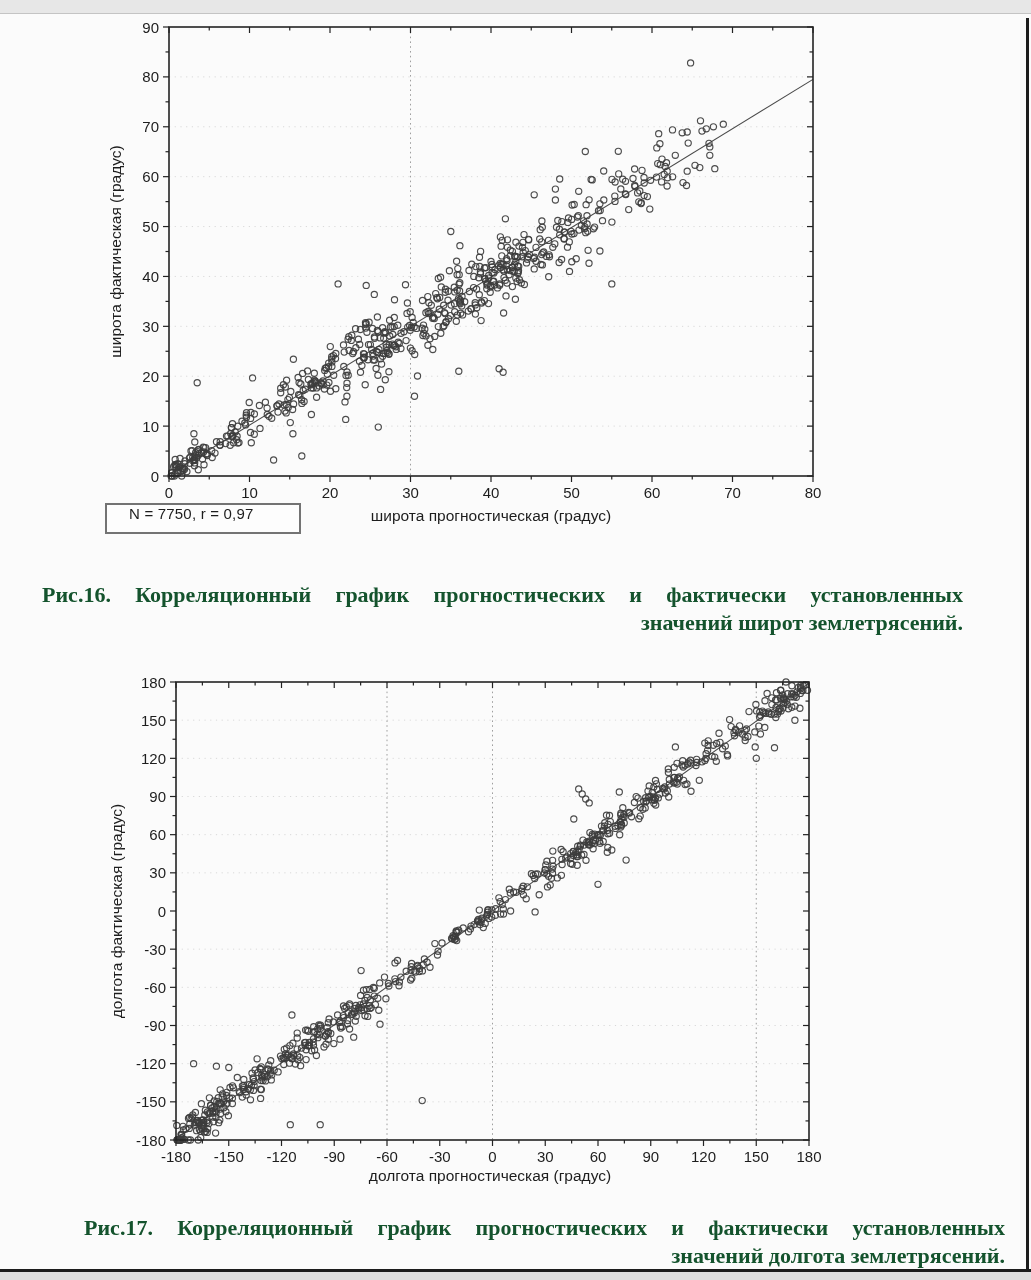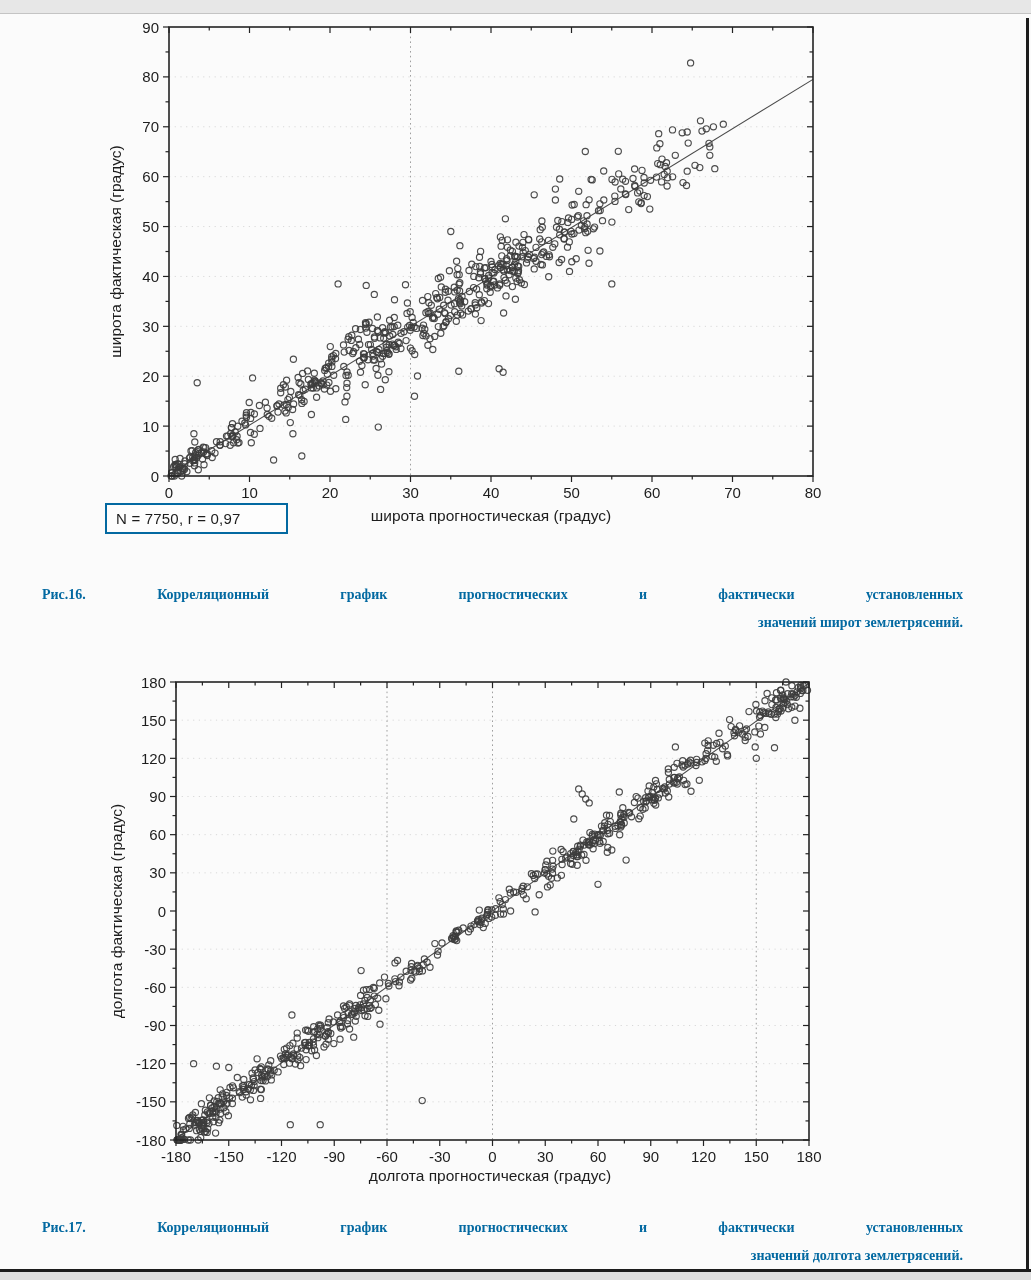--- a/index.html
+++ b/index.html
@@ -14,8 +14,8 @@
   .bottom-strip{position:absolute;left:0;top:1272px;width:1031px;height:8px;background:#dedede;}
   #charts-svg{position:absolute;left:0;top:0;}
   .annot{
-    position:absolute;border:2px solid #0369a1;background:rgba(255,255,255,.6);
-    display:flex;align-items:center;padding-left:9px;
+    position:absolute;border:2px solid #737373;background:rgba(255,255,255,.6);
+    display:flex;align-items:flex-start;padding-left:22px;
     font-size:15px;color:#1d1d1d;white-space:pre;letter-spacing:.2px;
   }
   .caption{

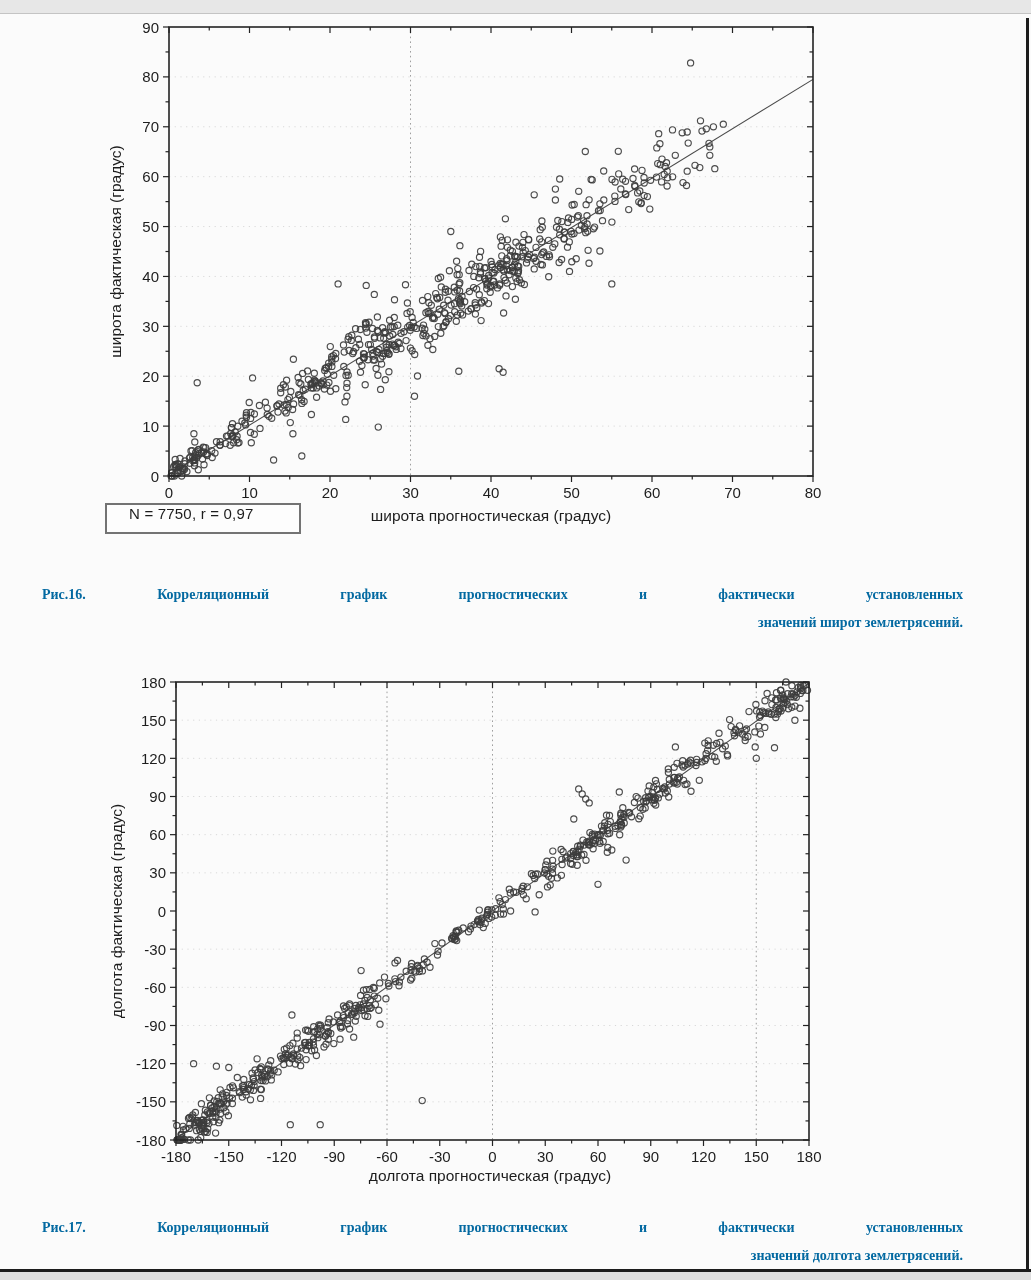--- a/index.html
+++ b/index.html
@@ -20,8 +20,8 @@
   }
   .caption{
     position:absolute;left:42px;width:921px;
-    font-family:"Liberation Serif",serif;font-size:14px;font-weight:600;
-    color:#0369a1;line-height:28px;
+    font-family:"Liberation Serif",serif;font-size:22px;font-weight:600;
+    color:#14532d;line-height:28px;
   }
   .cap-line1{display:flex;justify-content:space-between;}
   .cap-line2{text-align:right;}

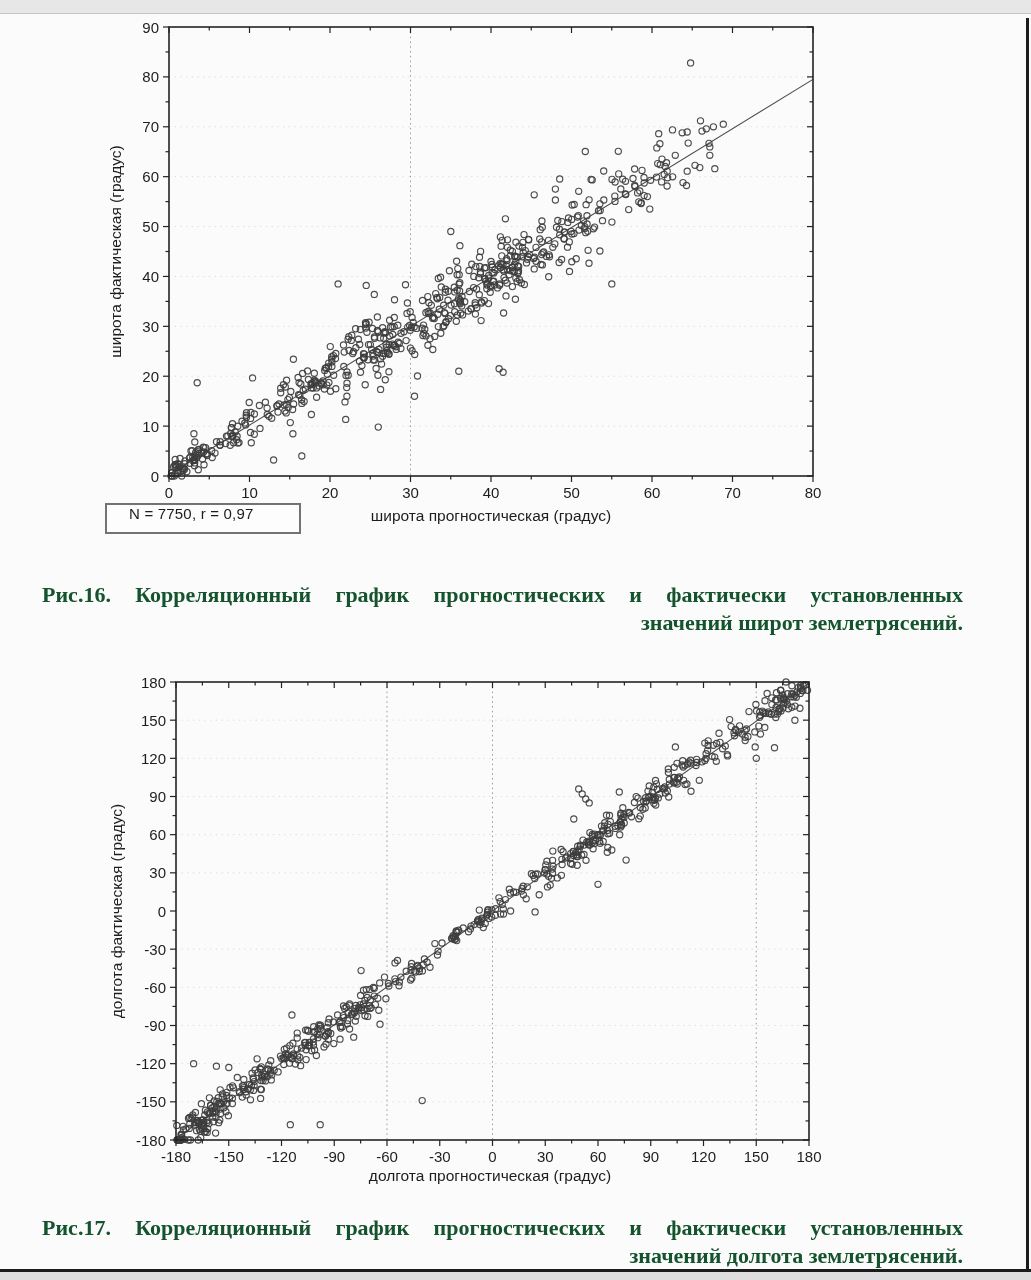--- a/index.html
+++ b/index.html
@@ -1606,7 +1606,7 @@
     <div class="cap-line2">значений широт землетрясений.</div>
   </div>
 
-  <div class="caption" style="top:1214px;">
+  <div class="caption" style="top:1214px;margin-left:42px;">
     <div class="cap-line1" id="cap17-l1">
         <span>Рис.17.</span>
         <span>Корреляционный</span>

